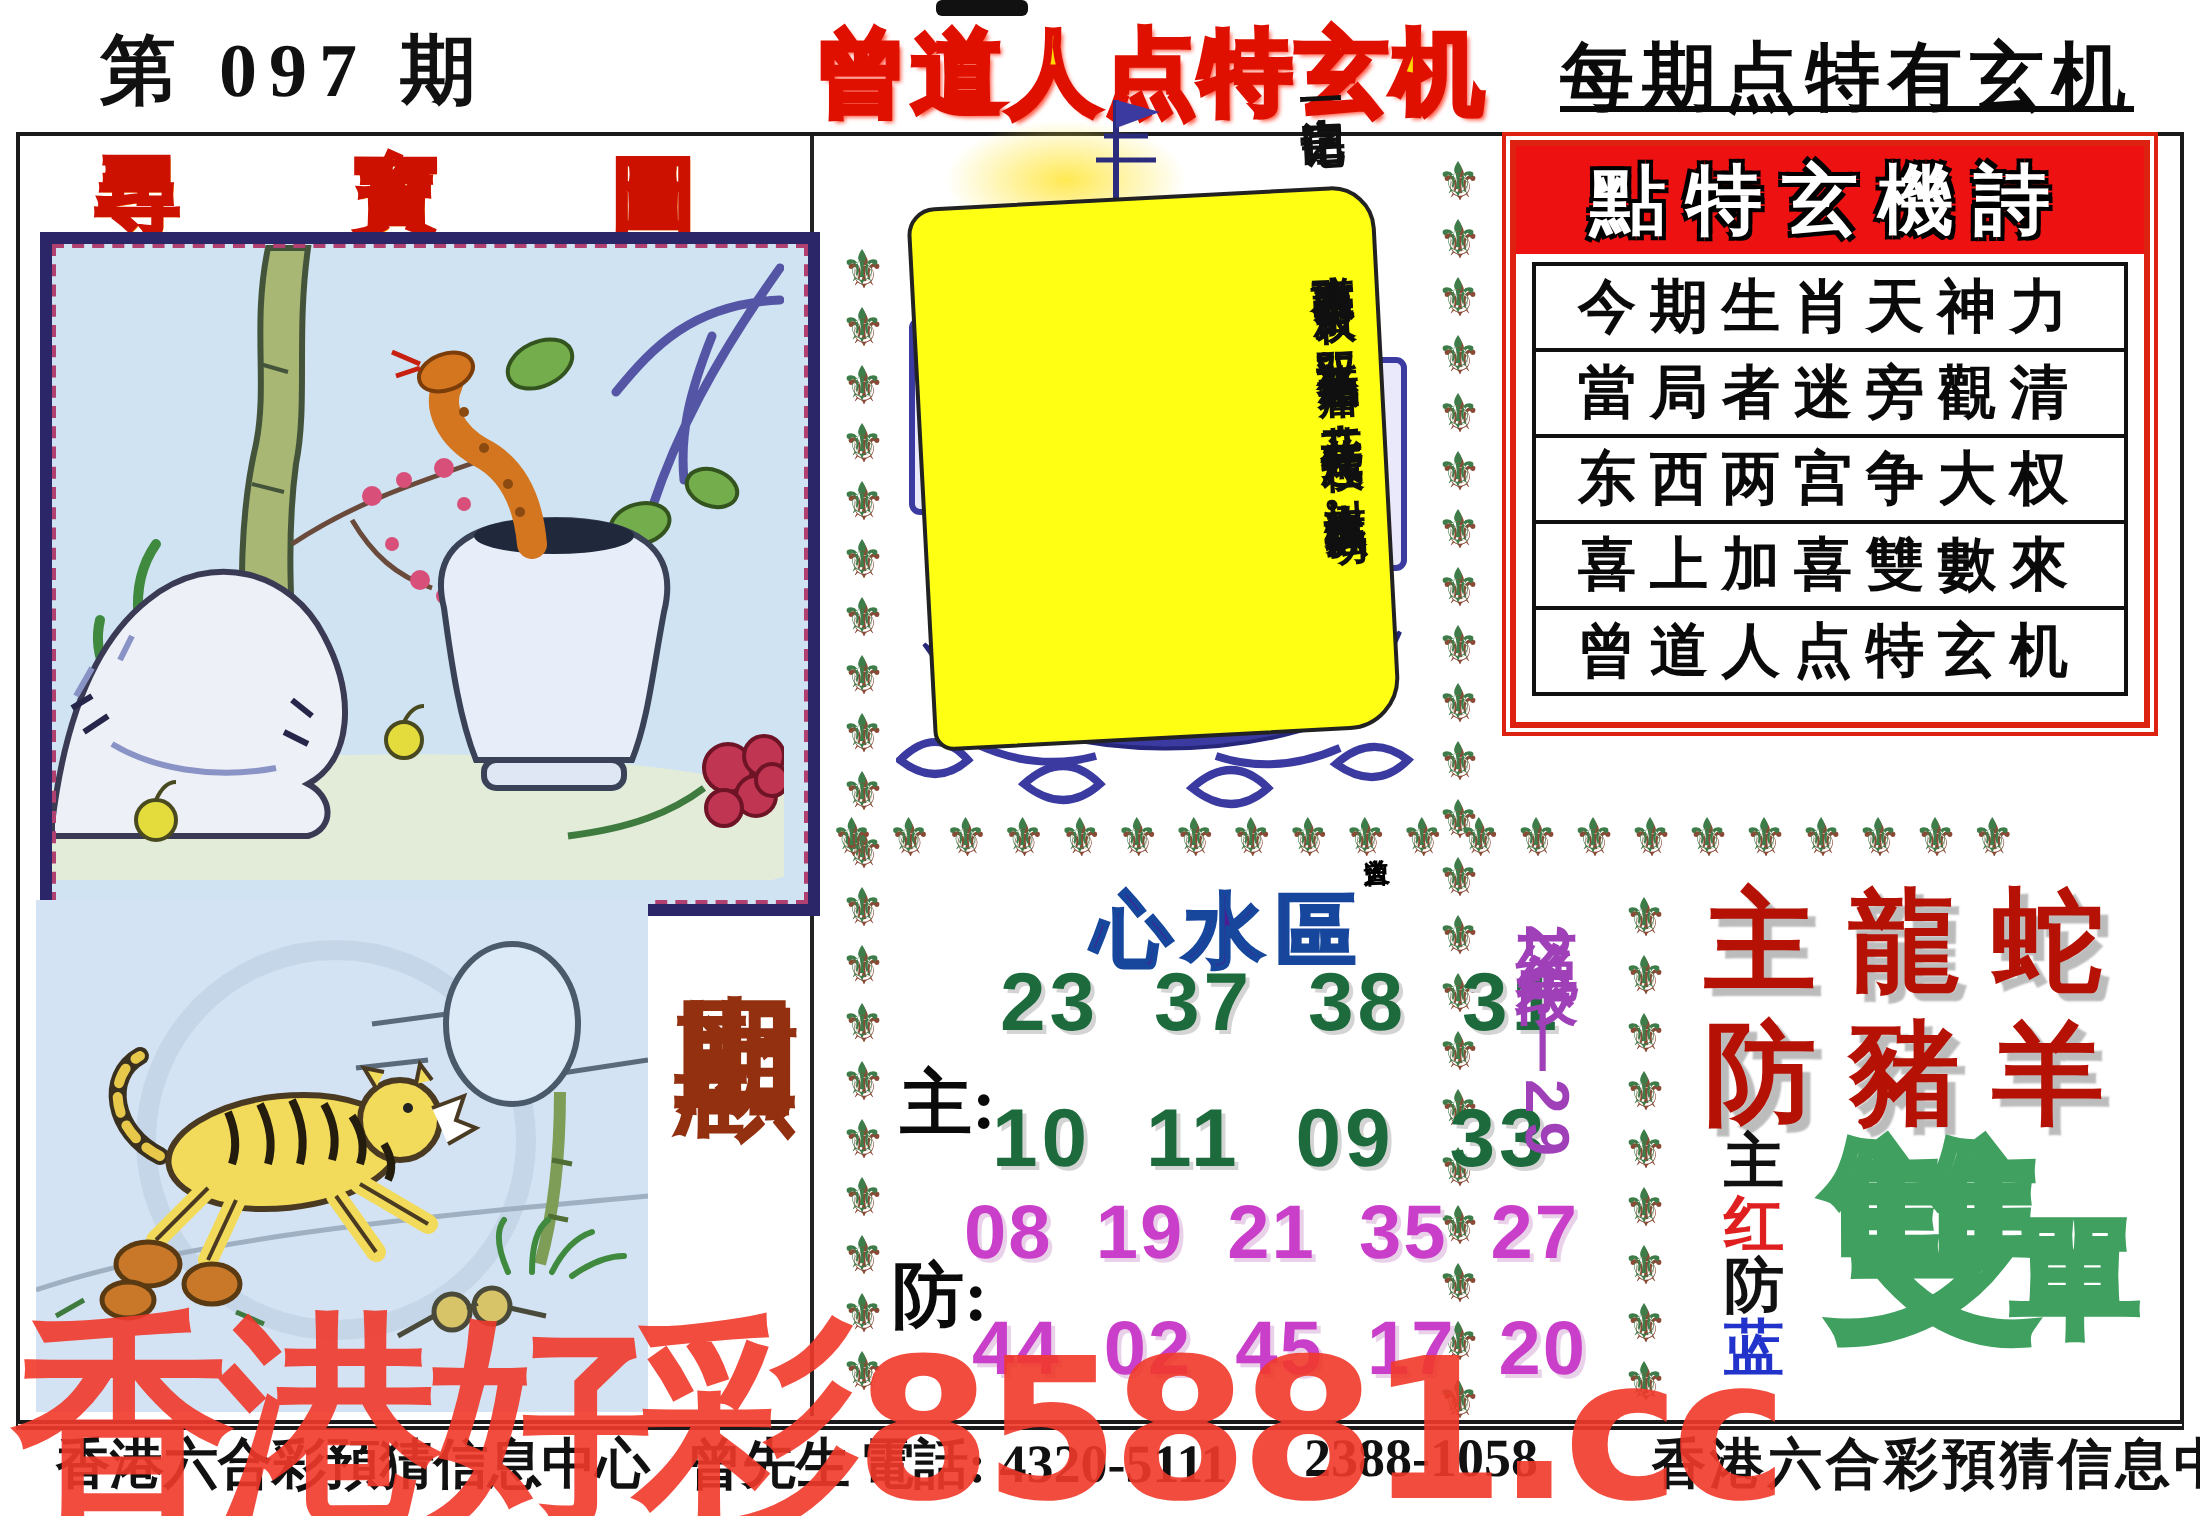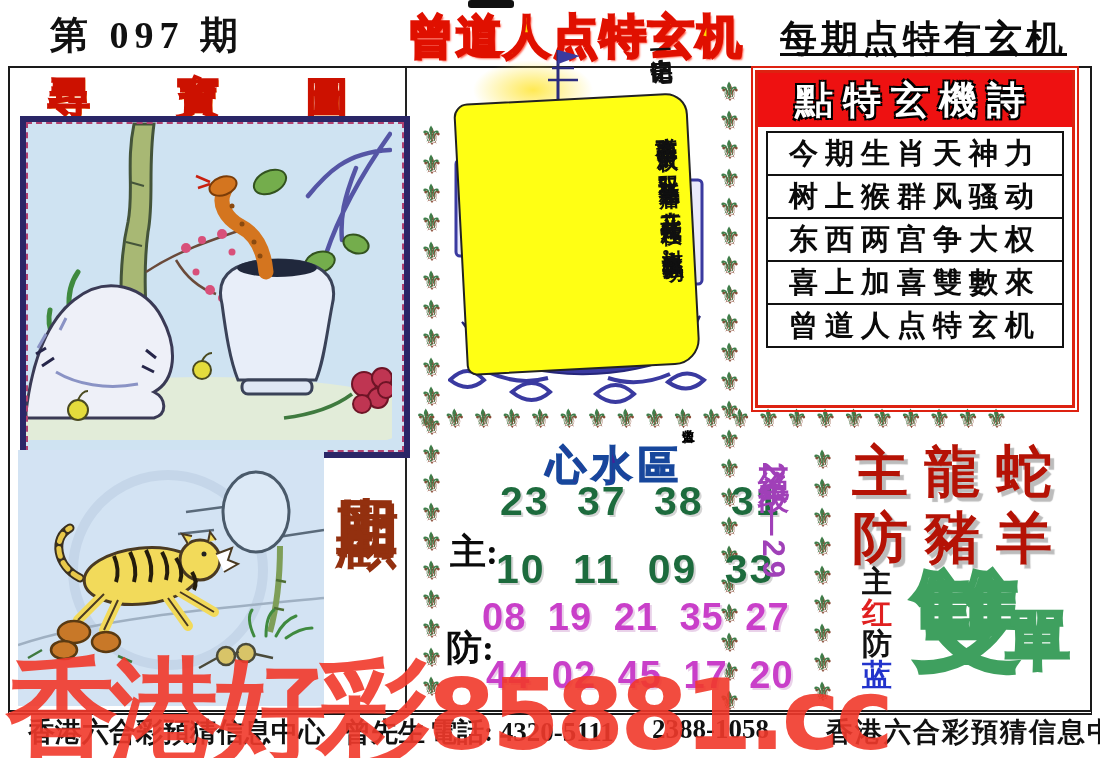--- a/index.html
+++ b/index.html
@@ -47,7 +47,7 @@
   .sail-sign{font:bold 13px "Liberation Serif",serif;padding-top:150px;margin:0 4px;line-height:14px;}
 
   
-  .poem-box{left:755px;top:70px;width:320px;height:338px;border:3px solid #dd2211;
+  .poem-box{left:755px;top:70px;width:320px;height:294px;border:3px solid #dd2211;
       outline:2px solid #dd2211;outline-offset:2px;background:#fff;box-sizing:border-box;}
   .poem-title{height:54px;background:#ee1111;display:flex;align-items:center;justify-content:center;
       font:bold 38px "Liberation Serif",serif;color:#fff;letter-spacing:10px;

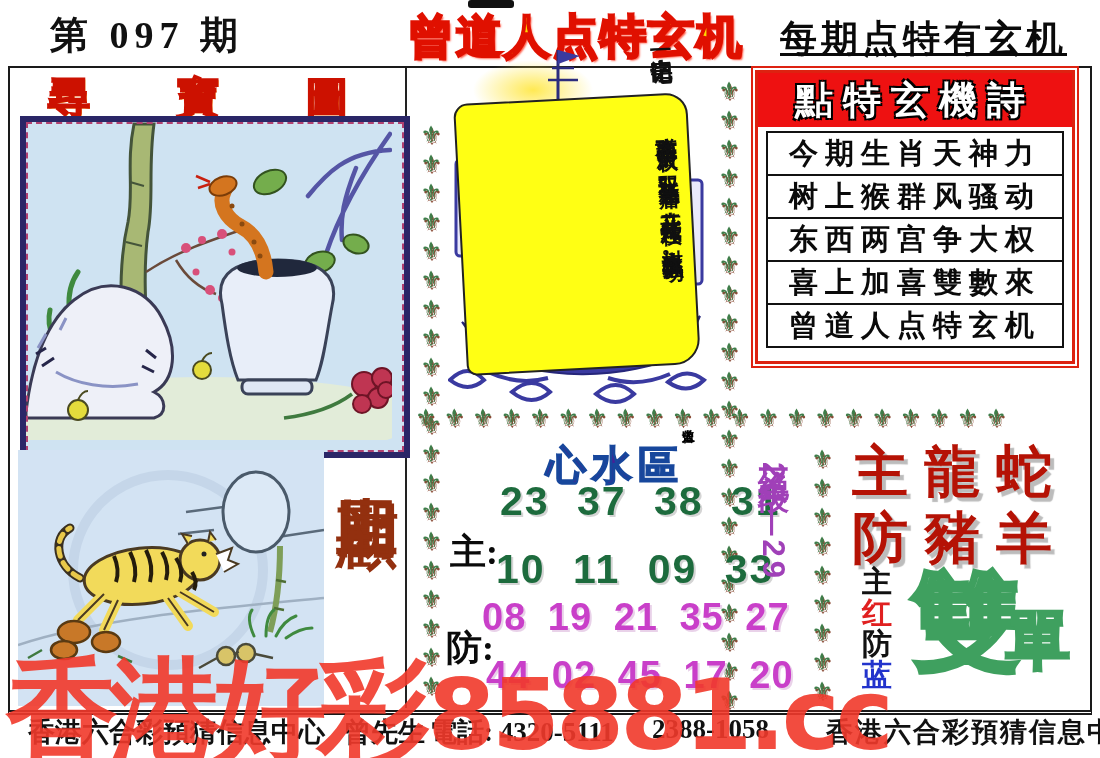--- a/index.html
+++ b/index.html
@@ -328,7 +328,7 @@
   <div class="poem-title">點特玄機詩</div>
   <div class="poem-rows">
     <div class="poem-row">今期生肖天神力</div>
-    <div class="poem-row">树上猴群风骚动</div>
+    <div class="poem-row">當局者迷旁觀清</div>
     <div class="poem-row">东西两宫争大权</div>
     <div class="poem-row">喜上加喜雙數來</div>
     <div class="poem-row">曾道人点特玄机</div>

